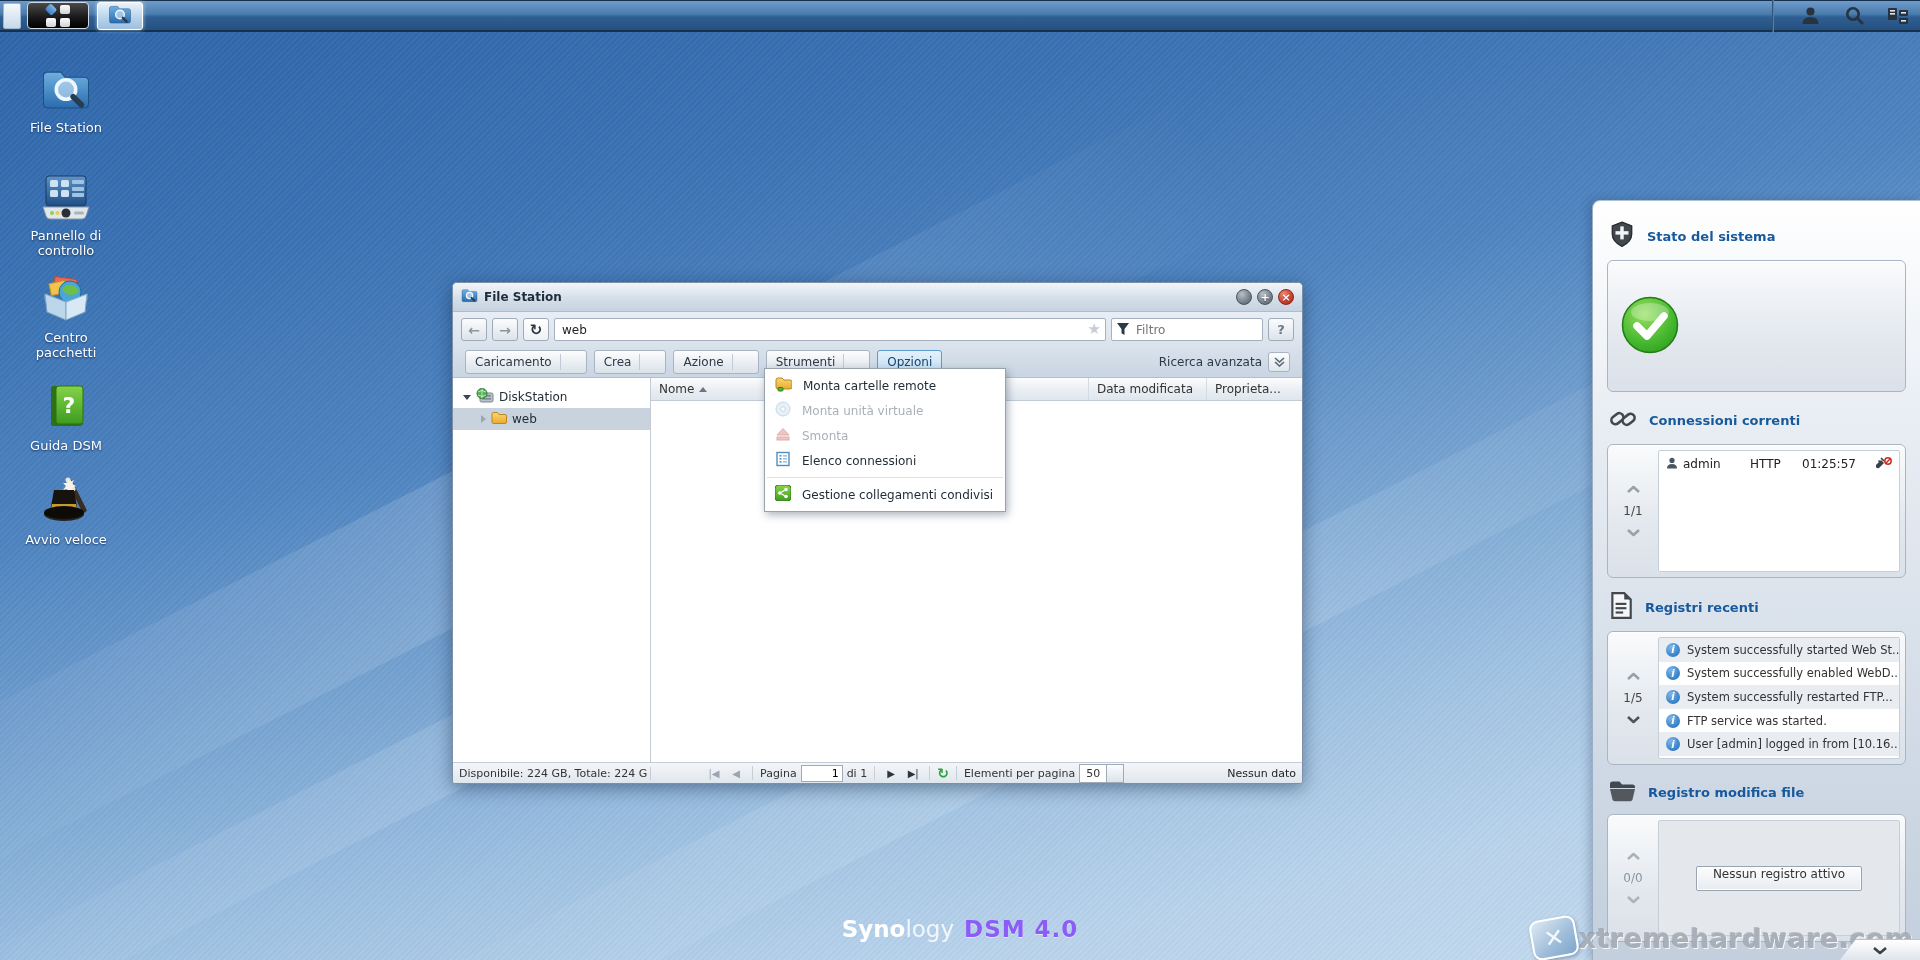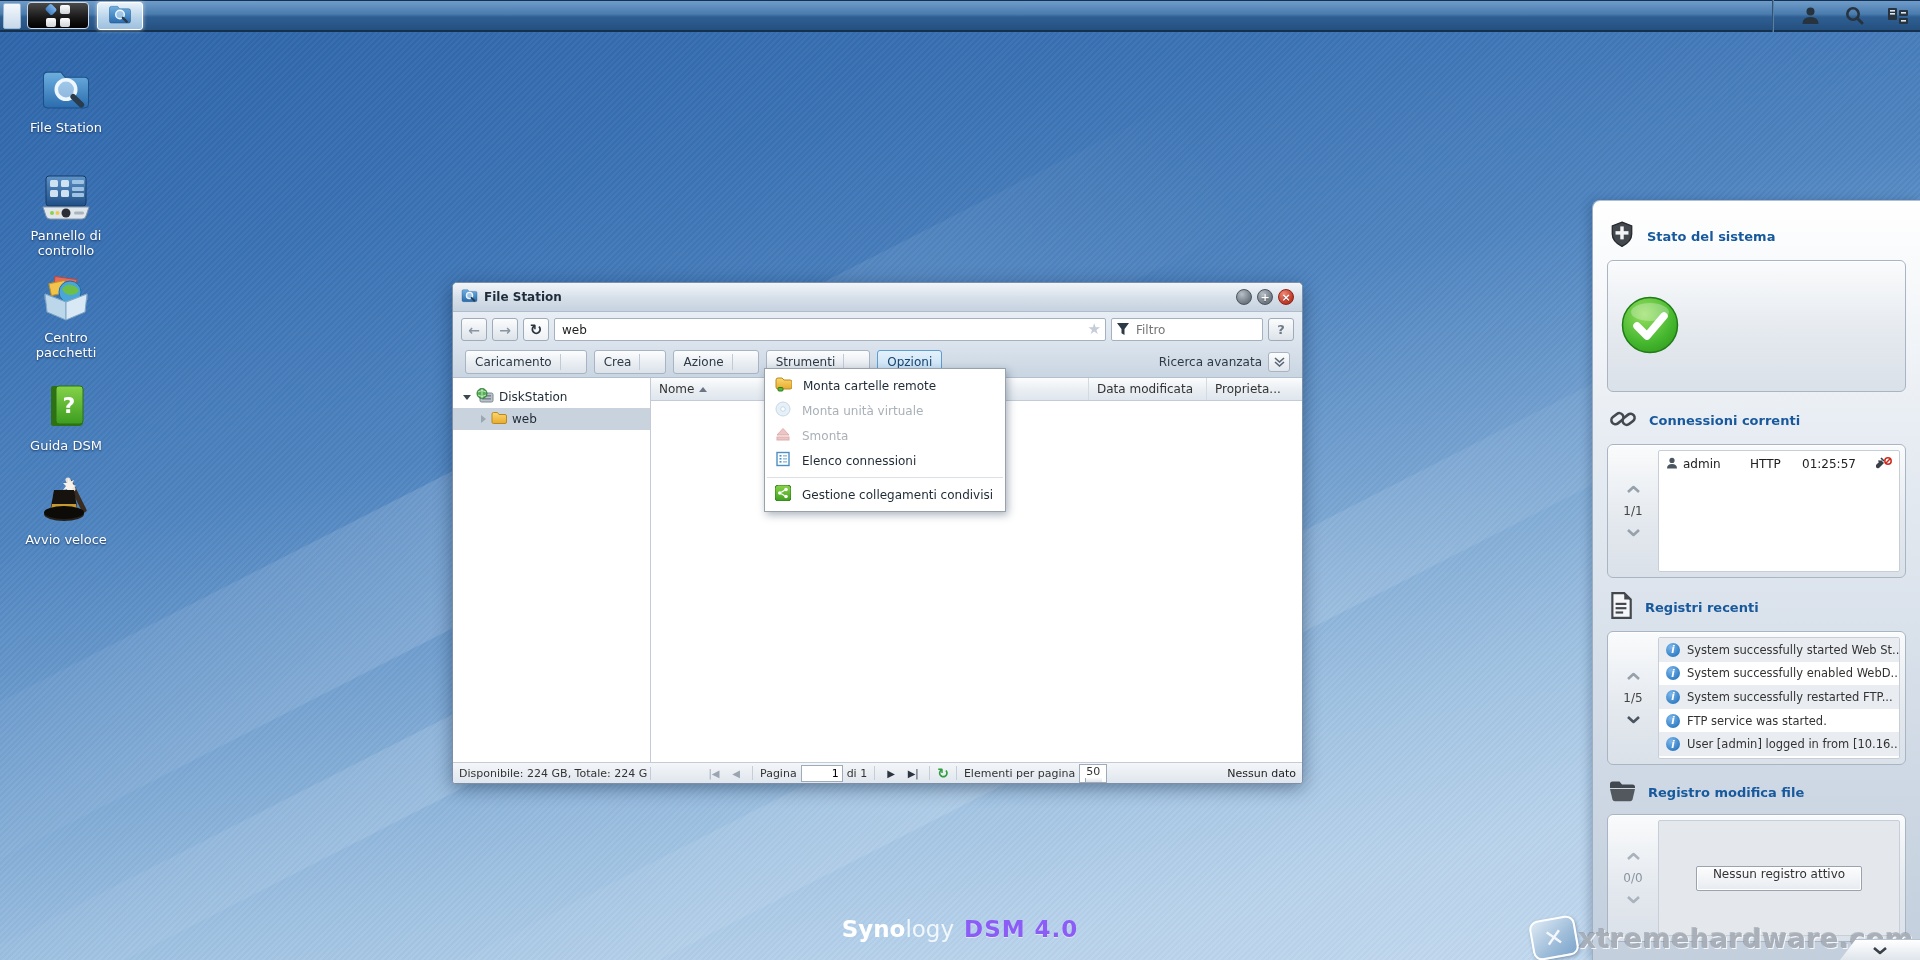--- a/index.html
+++ b/index.html
@@ -119,7 +119,7 @@
   .page-input { width:42px; height:17px; border:1px solid #9fabb9; text-align:right; padding-right:3px;
     font-family:inherit; font-size:11px; }
   .green-refresh { color:#2f9e3e; font-weight:bold; font-size:14px; cursor:pointer; }
-  .per-page { display:flex; align-items:center; height:19px; border:1px solid #9fabb9; background:#fff; cursor:pointer;flex-direction:column; }
+  .per-page { display:flex; align-items:center; height:19px; border:1px solid #9fabb9; background:#fff; cursor:pointer; }
   .per-page .val { padding:0 6px; min-width:26px; }
   .per-page .dd { width:17px; height:100%; border-left:1px solid #9fabb9;
     background:linear-gradient(#fbfcfd,#dde3ea); display:flex; align-items:center; justify-content:center; }

